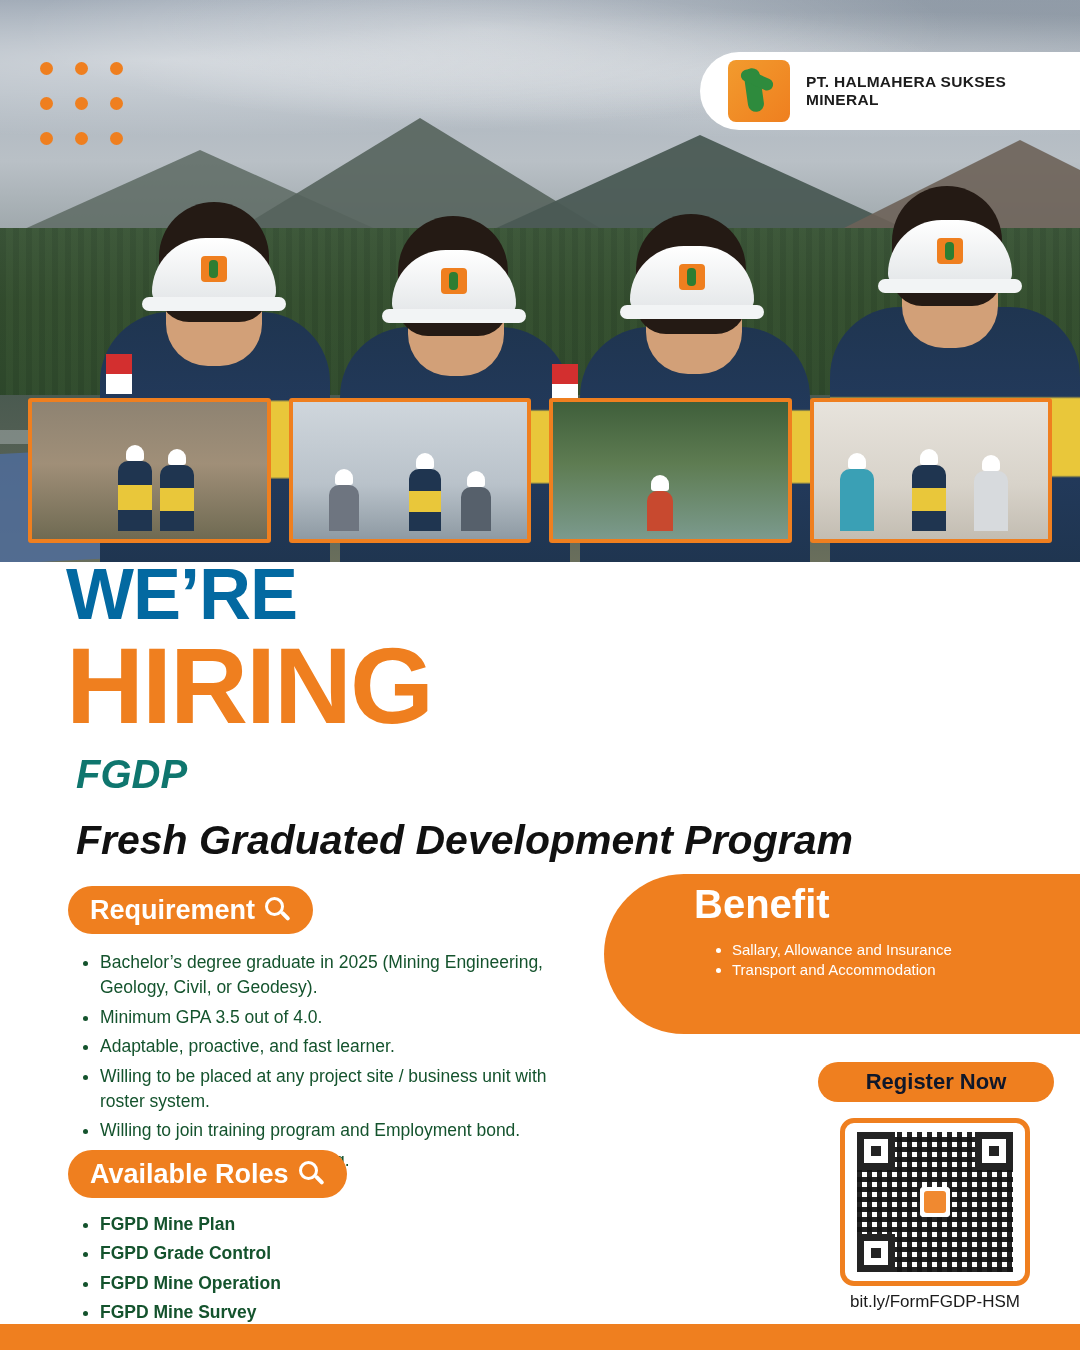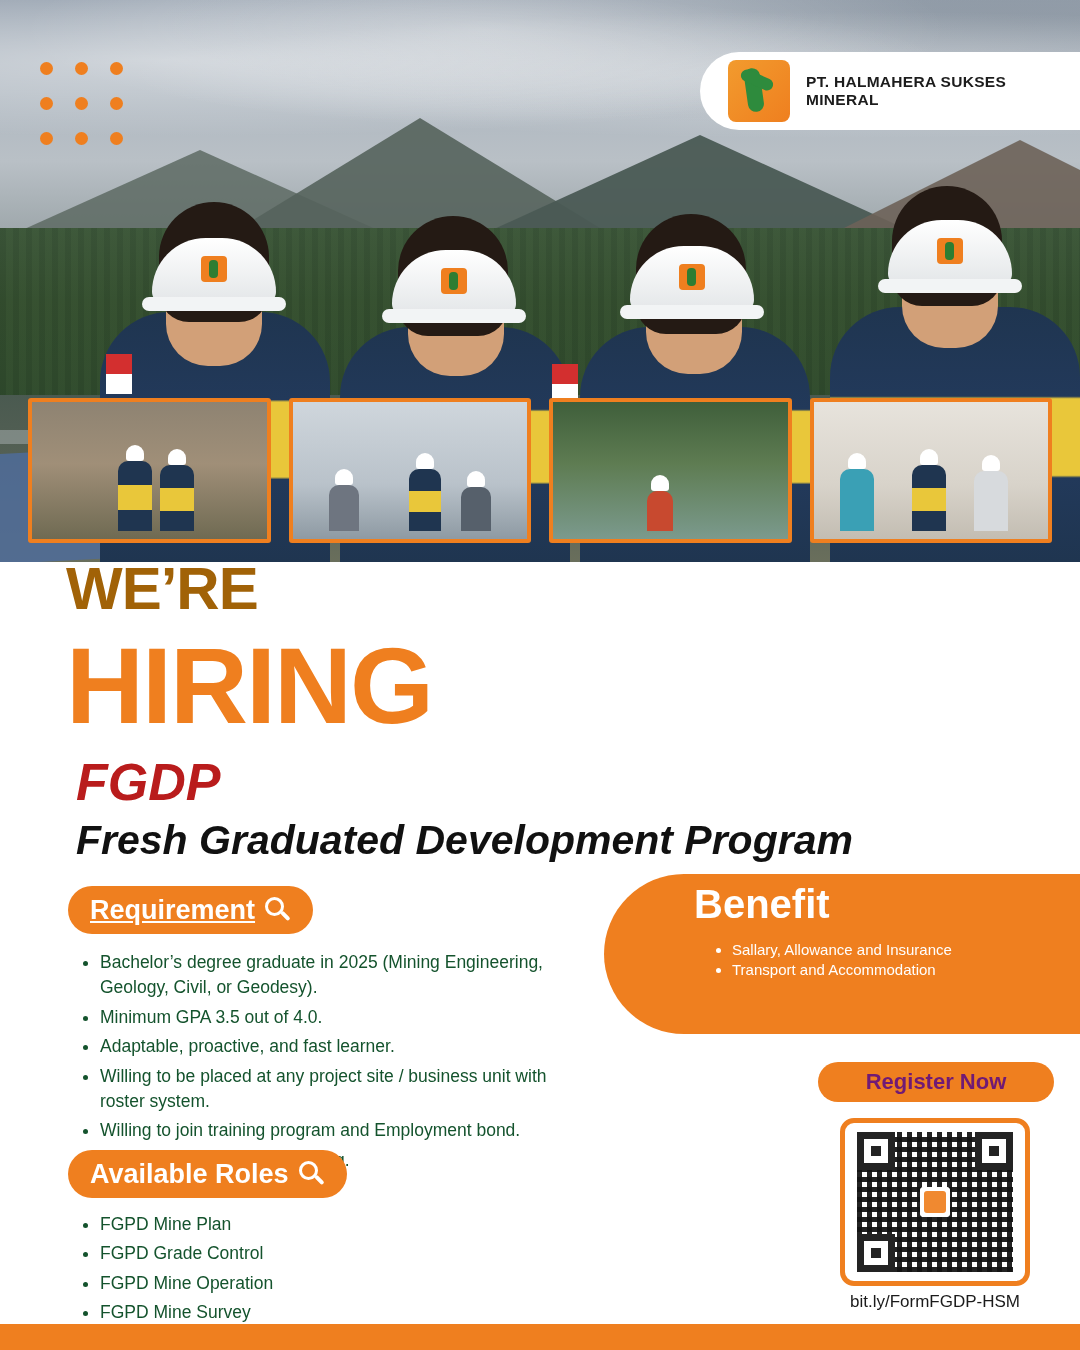--- a/index.html
+++ b/index.html
@@ -152,7 +152,7 @@
 
   .were {
     position: absolute; top: -2px; left: 66px;
-    font-size: 60px; font-weight: 800; letter-spacing: -1px; color: #a16207; line-height: .95;
+    font-size: 72px; font-weight: 800; letter-spacing: -1px; color: #0369a1; line-height: .95;
   }
   .hiring {
     position: absolute; top: 73px; left: 66px;

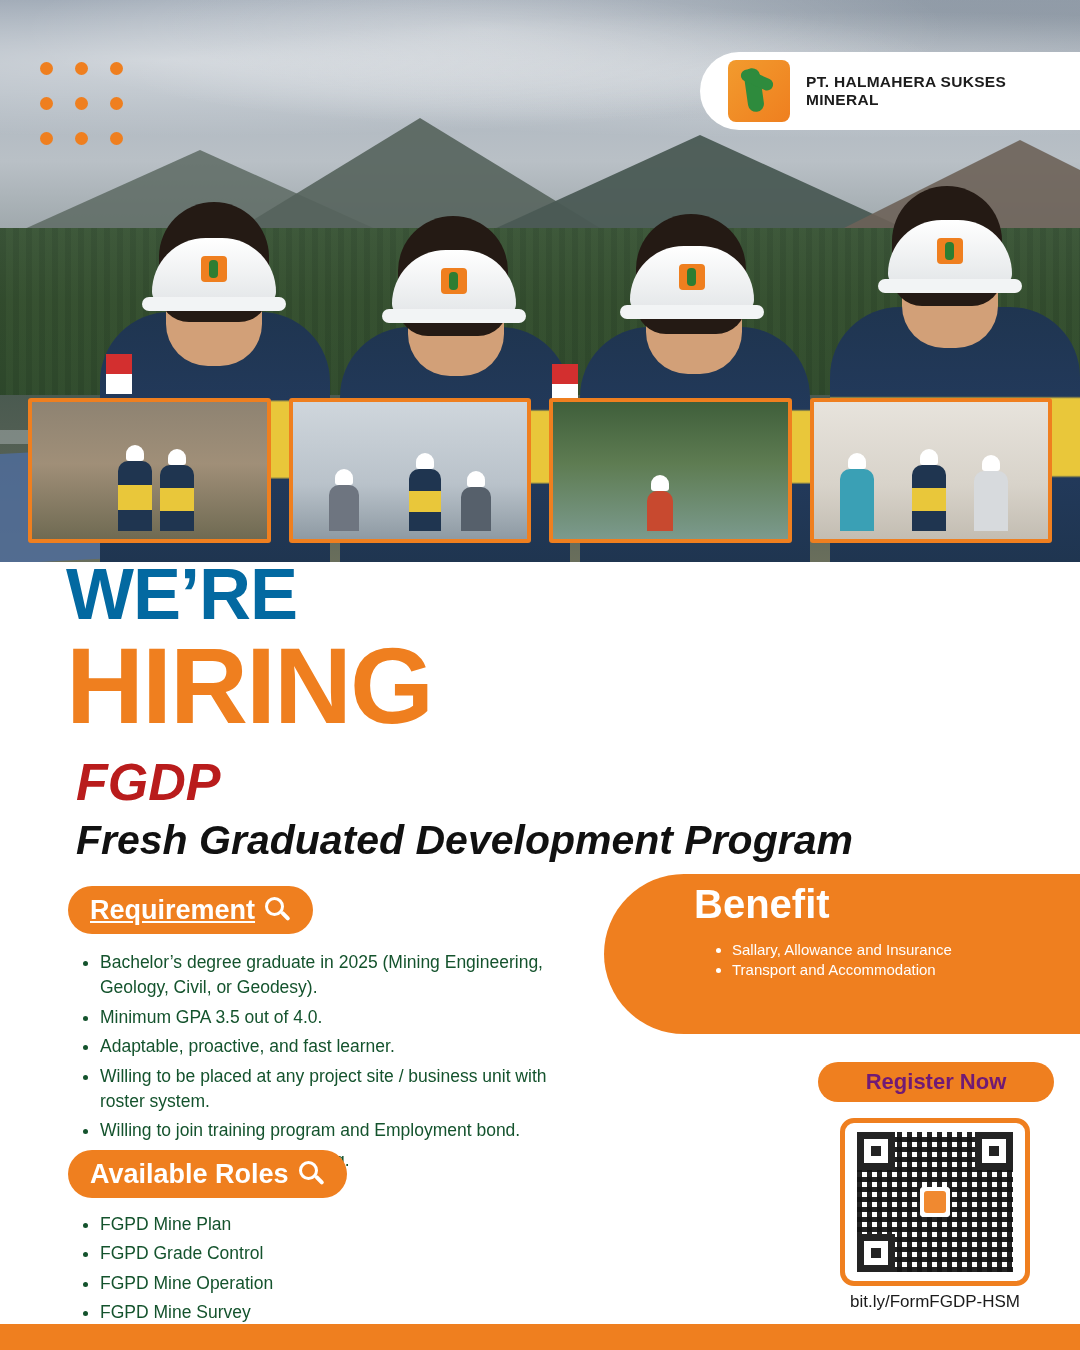--- a/index.html
+++ b/index.html
@@ -160,7 +160,7 @@
   }
   .fgdp {
     position: absolute; top: 190px; left: 76px;
-    font-size: 52px; font-weight: 800; font-style: italic; color: #b91c1c;
+    font-size: 40px; font-weight: 800; font-style: italic; color: #0f766e;
   }
   .fgdp-long {
     position: absolute; top: 255px; left: 76px;

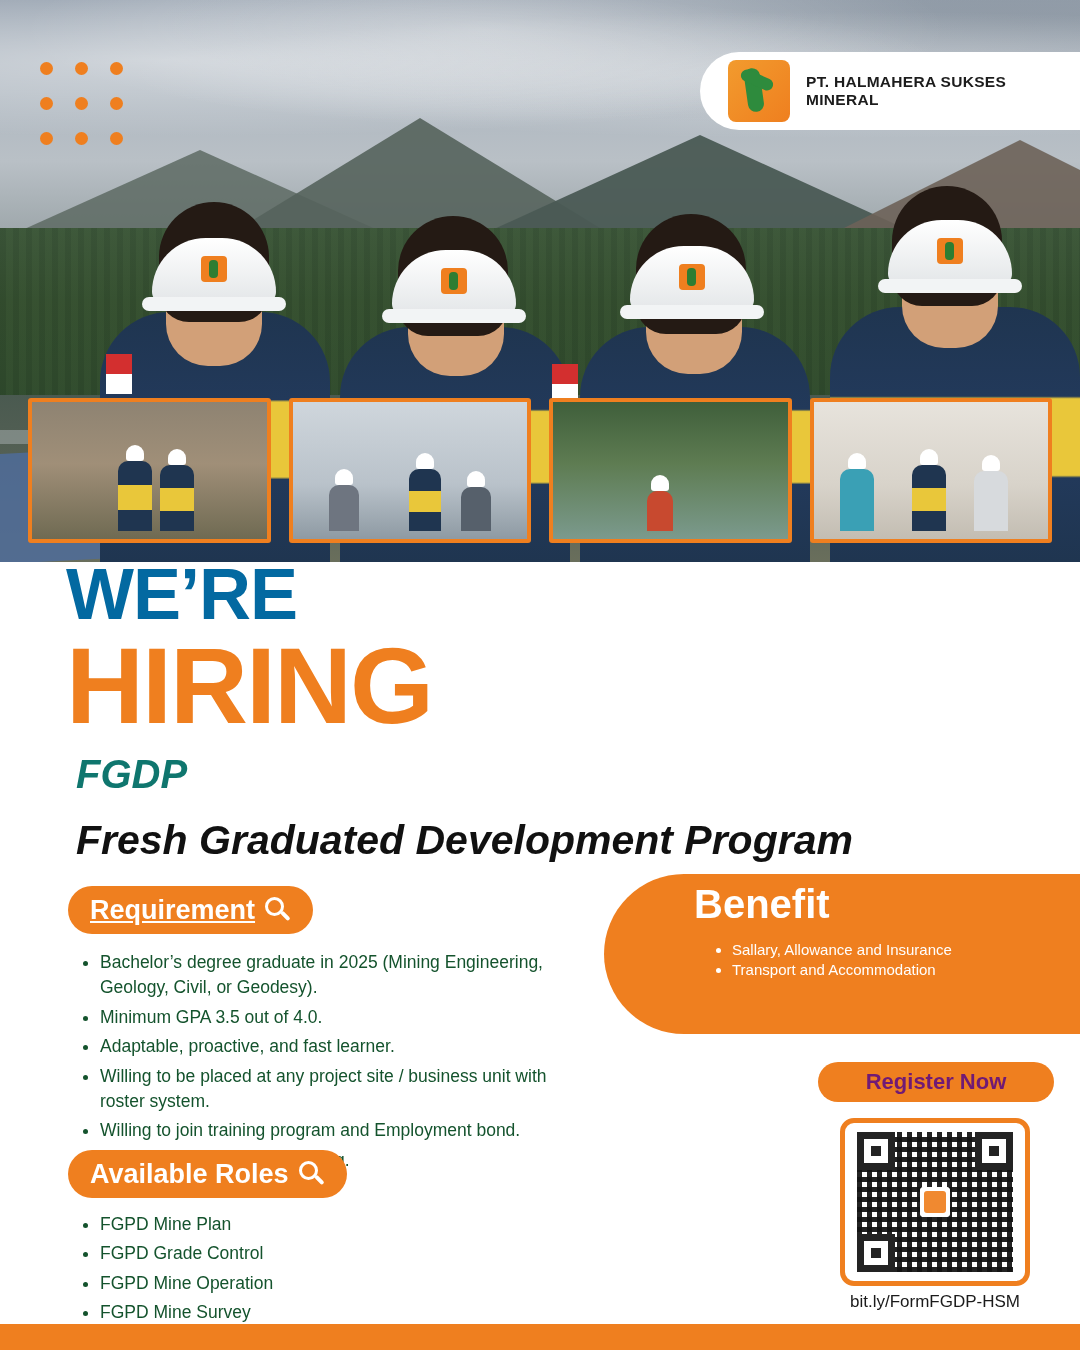--- a/index.html
+++ b/index.html
@@ -172,7 +172,7 @@
     display: flex; align-items: center; gap: 10px; padding: 0 22px;
     color: #ffffff; font-size: 27px; font-weight: 800;
   }
-  .pill-req { top: 324px; left: 68px; text-decoration: underline; }
+  .pill-req { top: 324px; left: 68px; }
   .pill-roles { top: 588px; left: 68px; }
   .mag { width: 26px; height: 26px; position: relative; flex: none; }
   .mag i { position: absolute; left: 0; top: 0; width: 19px; height: 19px; border: 3px solid #ffffff; border-radius: 50%; }

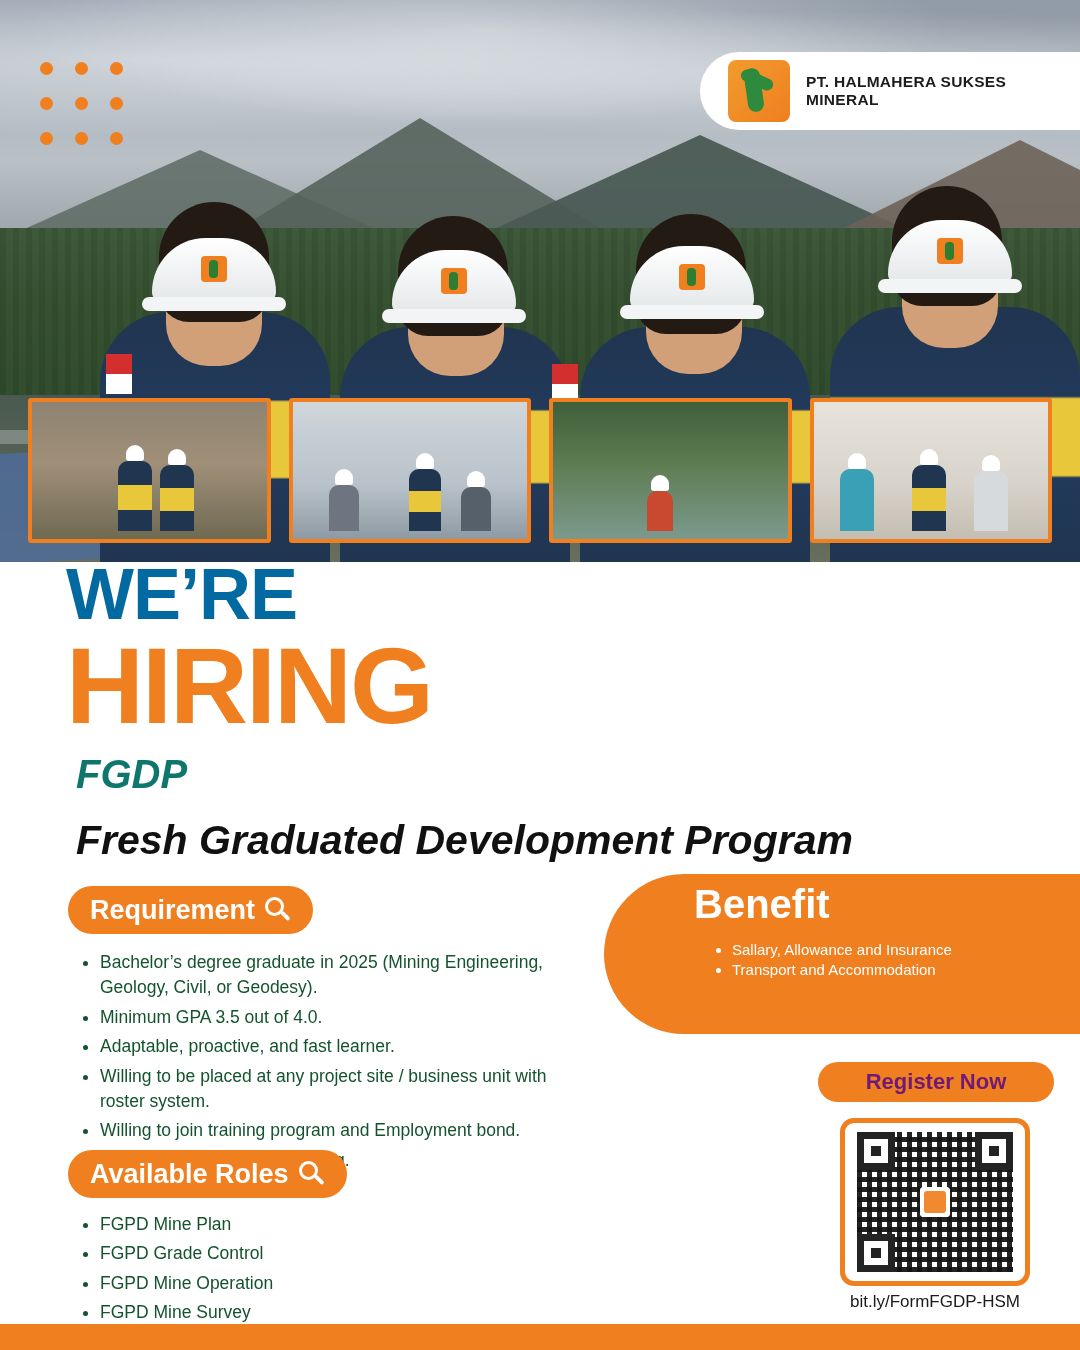--- a/index.html
+++ b/index.html
@@ -204,7 +204,7 @@
     position: absolute; top: 500px; left: 818px; width: 236px; height: 40px;
     background: #ef7f1f; border-radius: 22px;
     display: flex; align-items: center; justify-content: center;
-    color: #701a75; font-size: 22px; font-weight: 800;
+    color: #0f172a; font-size: 22px; font-weight: 800;
   }
   .qr-frame {
     position: absolute; top: 556px; left: 840px; width: 190px; height: 168px;

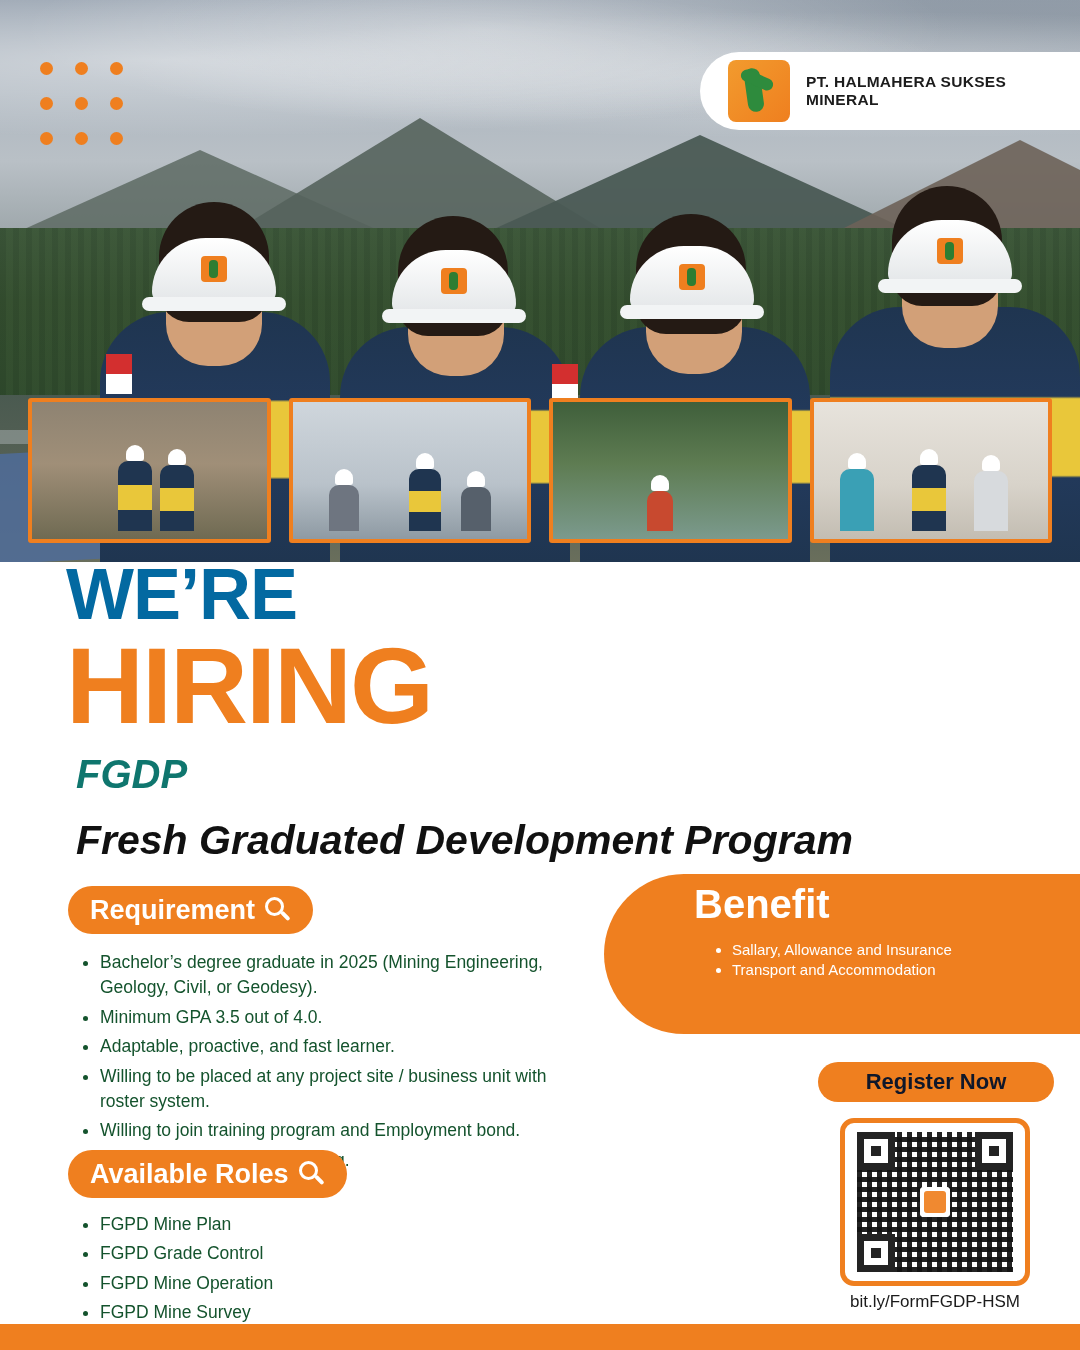--- a/index.html
+++ b/index.html
@@ -184,7 +184,7 @@
   }
   ul.list li { margin-bottom: 4px; }
   .list-req { top: 388px; left: 78px; width: 500px; }
-  .list-roles { top: 650px; left: 78px; width: 430px; }
+  .list-roles { top: 650px; left: 78px; width: 430px; font-weight: bold; }
 
   .benefit-card {
     position: absolute; top: 312px; left: 604px; width: 476px; height: 160px;

